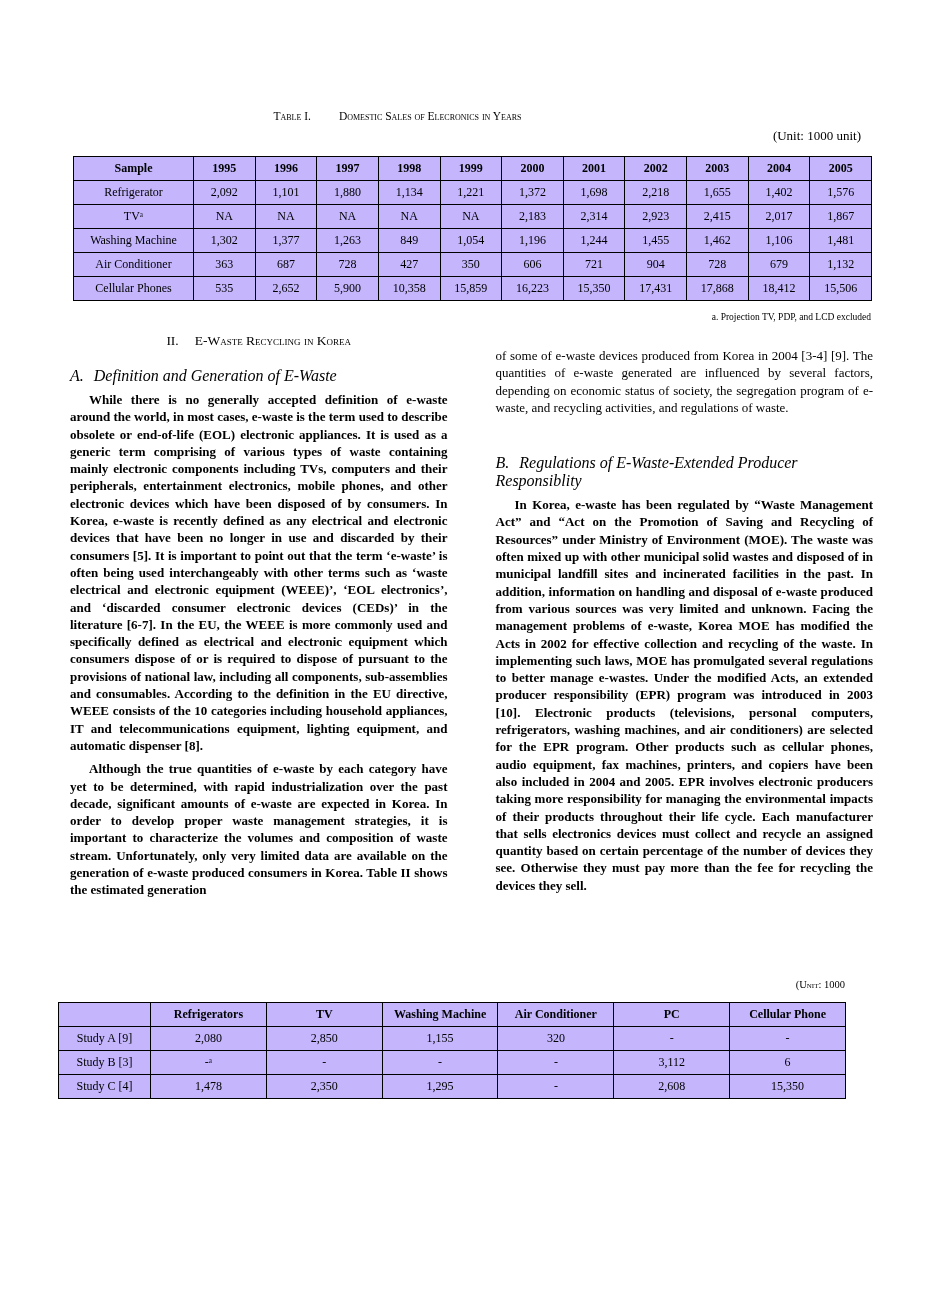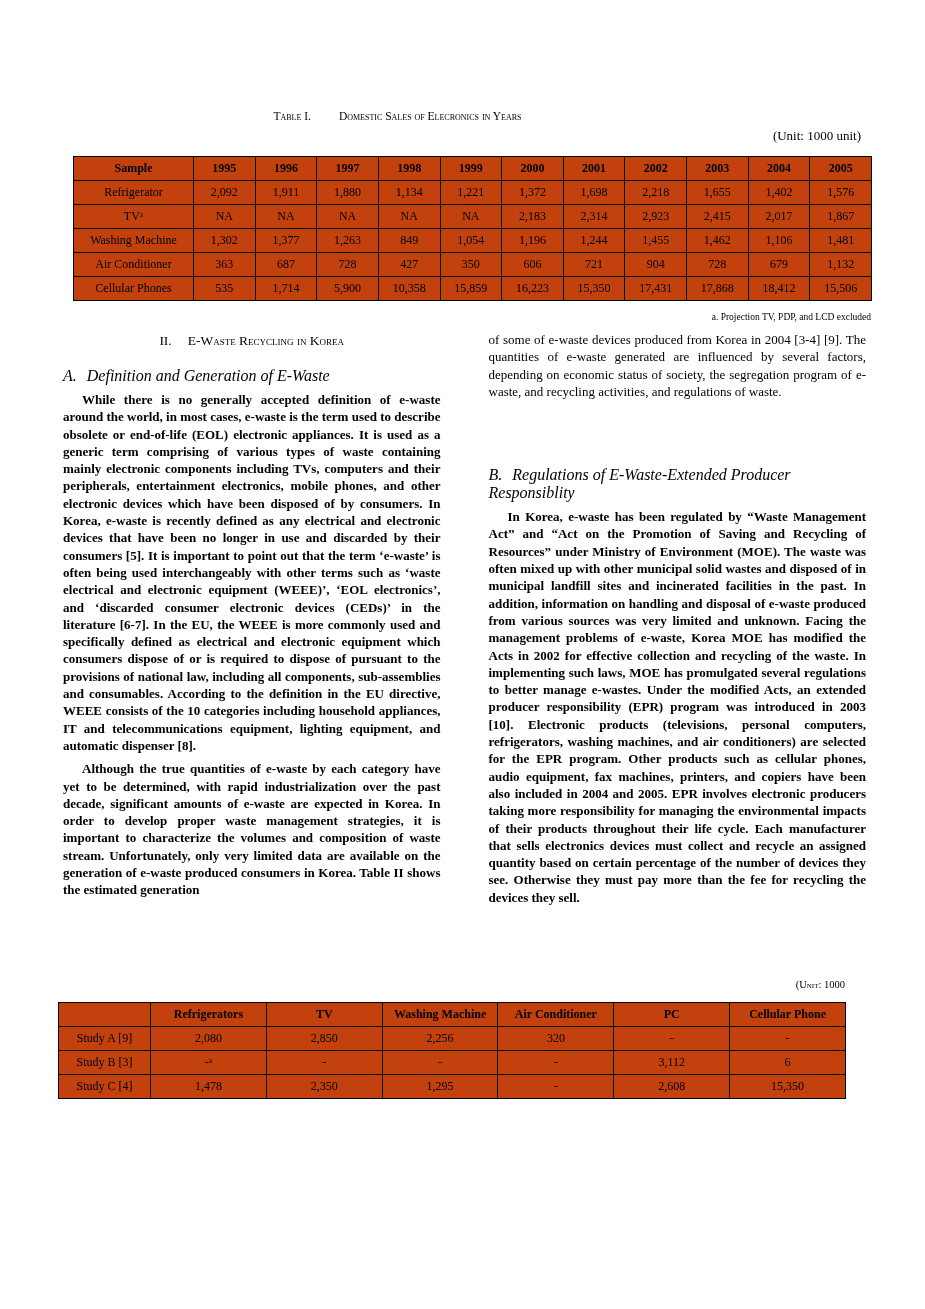--- a/index.html
+++ b/index.html
@@ -22,7 +22,7 @@
   .t1-unit { position: absolute; top: 128px; right: 64px; font-size: 13px; }
   .t2-unit { position: absolute; top: 979px; right: 80px; font-size: 10.5px; font-variant: small-caps; }
 
-  table { border-collapse: collapse; table-layout: fixed; position: absolute; background: #c2410c; }
+  table { border-collapse: collapse; table-layout: fixed; position: absolute; background: #c4b5fd; }
   th, td {
     border: 1px solid #000;
     text-align: center; vertical-align: middle;

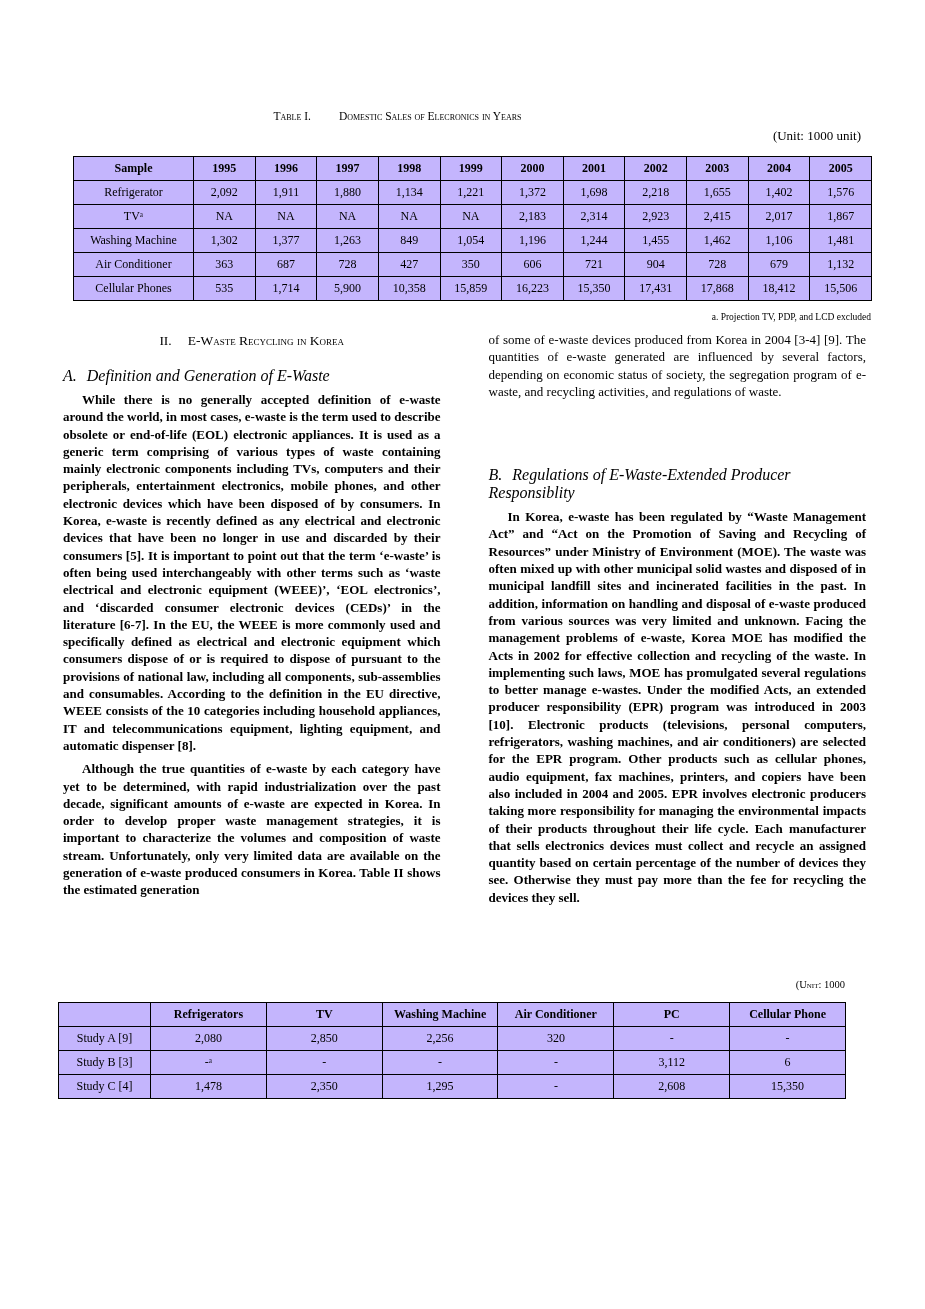--- a/index.html
+++ b/index.html
@@ -89,7 +89,7 @@
       <tr>
         <td>Refrigerator</td>
         <td>2,092</td>
-        <td>1,911</td>
+        <td>1,101</td>
         <td>1,880</td>
         <td>1,134</td>
         <td>1,221</td>

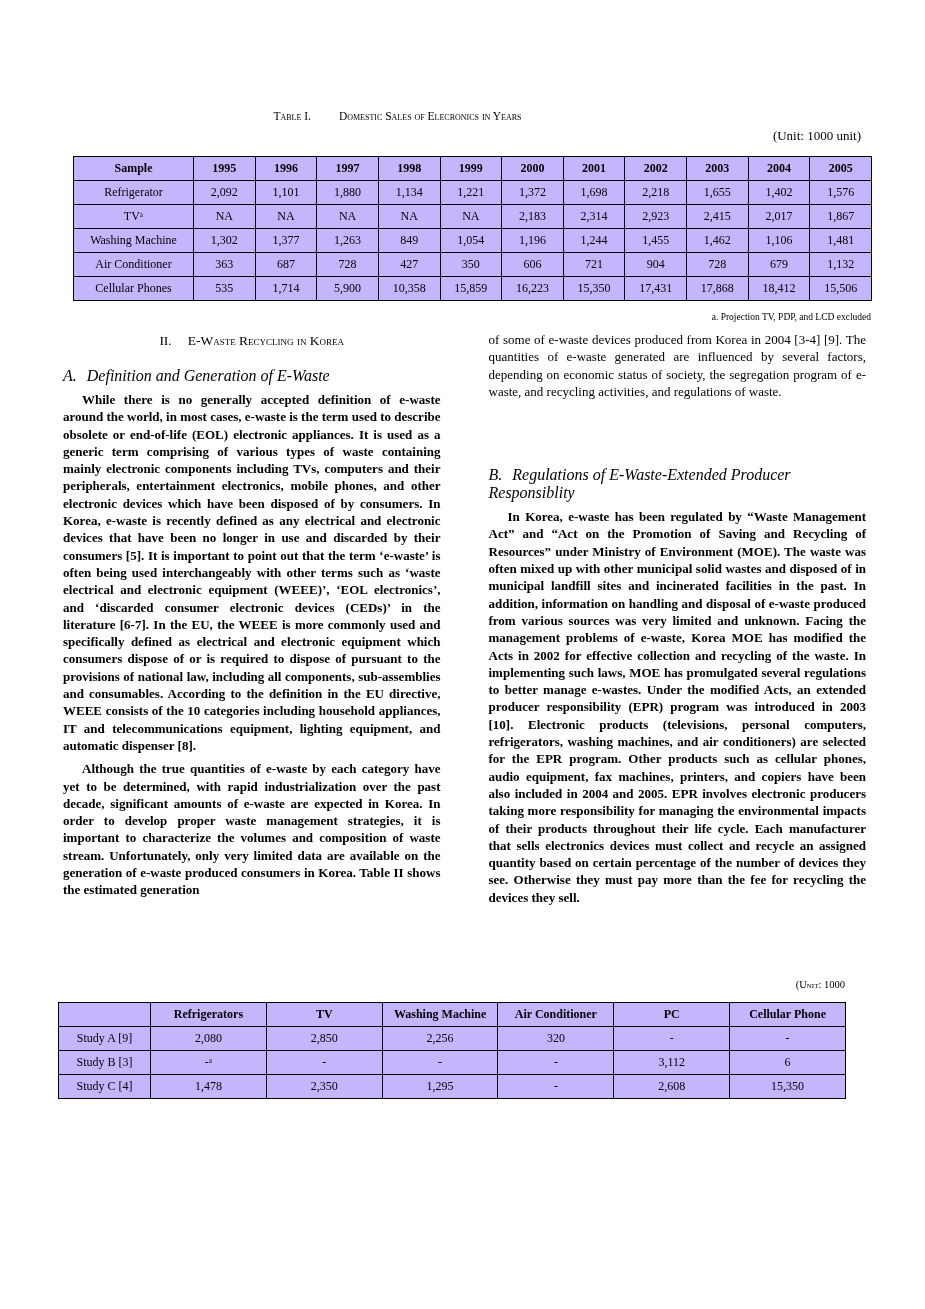--- a/index.html
+++ b/index.html
@@ -145,7 +145,7 @@
       <tr>
         <td>Cellular Phones</td>
         <td>535</td>
-        <td>1,714</td>
+        <td>2,652</td>
         <td>5,900</td>
         <td>10,358</td>
         <td>15,859</td>

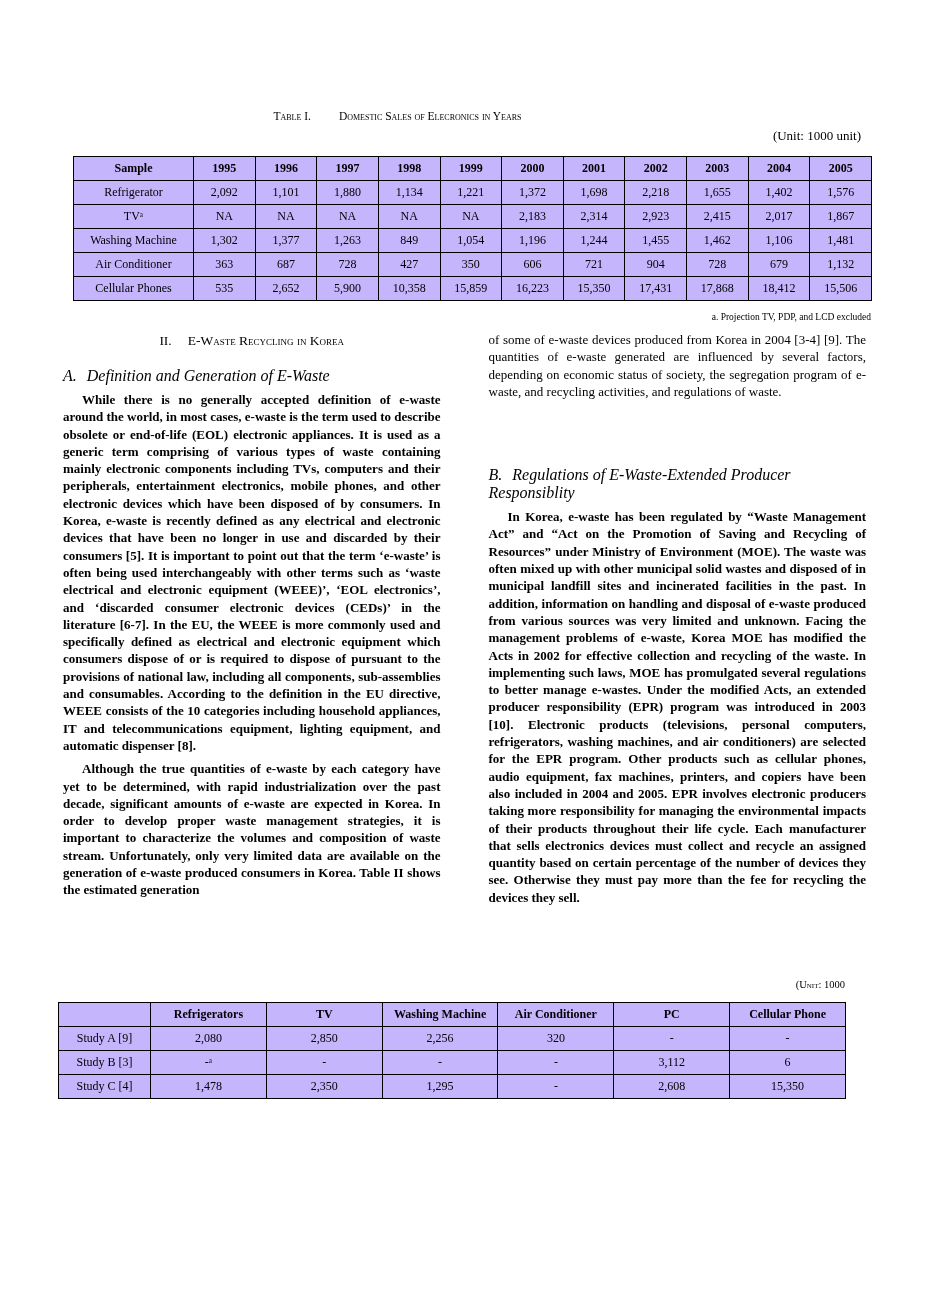--- a/index.html
+++ b/index.html
@@ -34,7 +34,7 @@
   .t2 { left: 58px; top: 1002px; width: 788px; }
   .t1-footnote { position: absolute; top: 312px; right: 54px; font-size: 9.5px; }
 
-  .columns { position: absolute; left: 63px; top: 331px; width: 803px; display: flex; gap: 48px; }
+  .columns { position: absolute; left: 70px; top: 331px; width: 803px; display: flex; gap: 48px; }
   .col { width: 385px; }
 
   .sec-heading { text-align: center; font-size: 13.5px; margin: 2px 0 18px 0; }

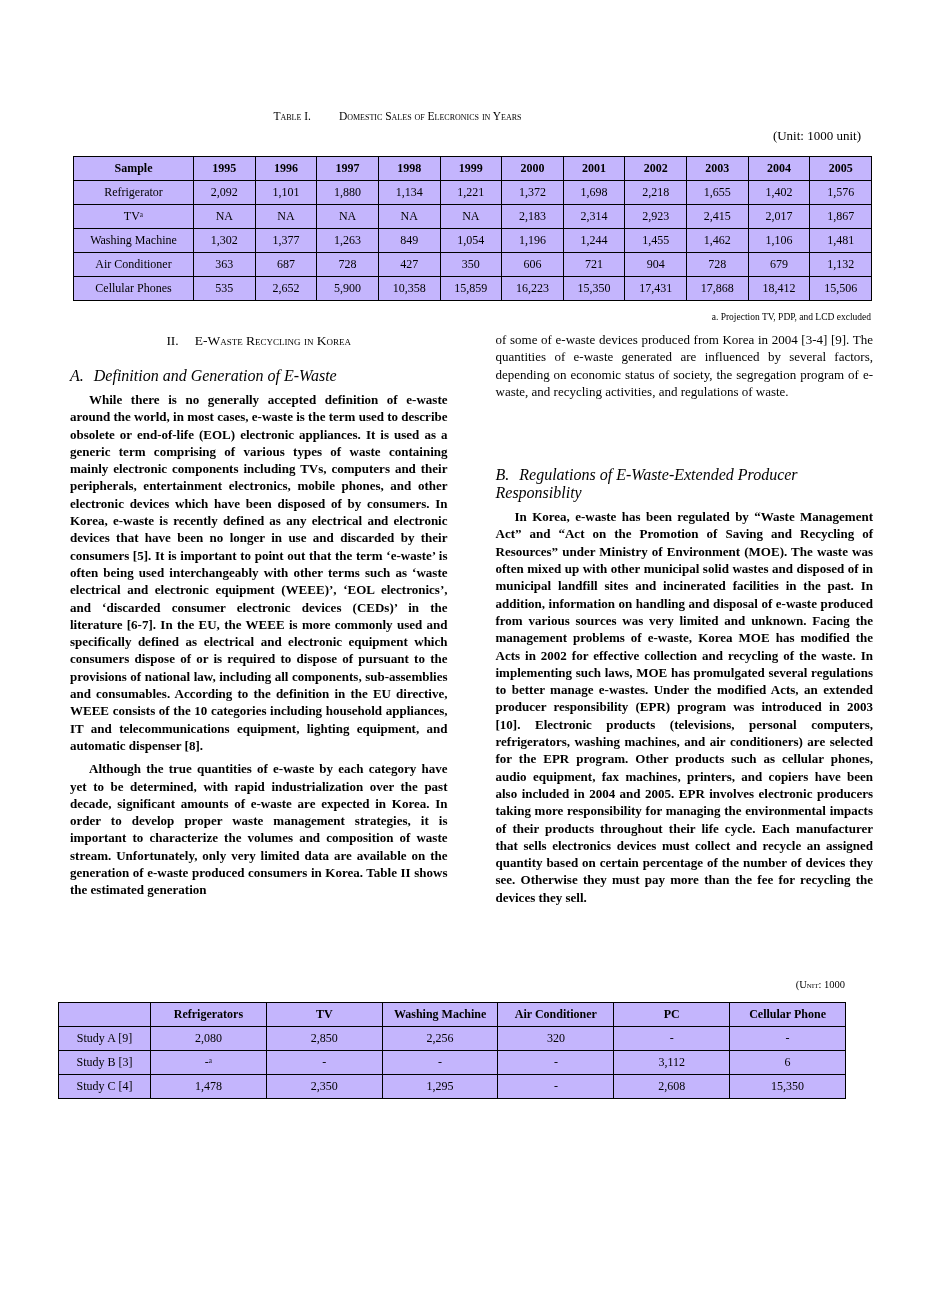--- a/index.html
+++ b/index.html
@@ -50,7 +50,7 @@
     text-align: justify;
   }
   .para.indent { text-indent: 19px; font-weight: bold; }
-  .para.cont { margin-top: 0; }
+  .para.cont { margin-top: 16px; }
 
   .page-number { position: absolute; top: 1178px; left: 0; width: 100%; text-align: center; font-weight: bold; font-size: 13px; }
 </style>

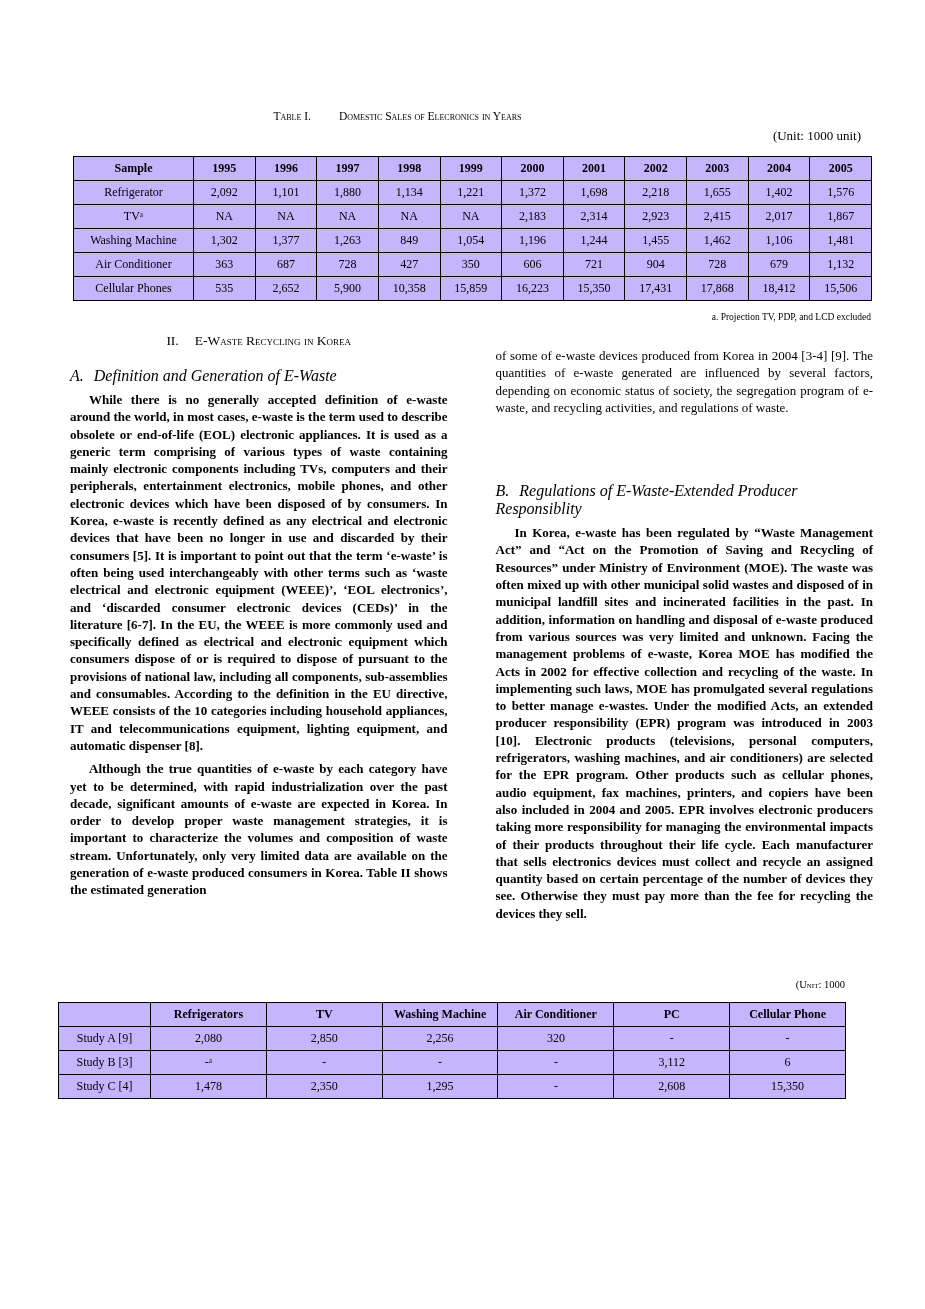--- a/index.html
+++ b/index.html
@@ -42,7 +42,7 @@
 
   .sub-heading { font-style: italic; font-size: 16px; margin: 10px 0 4px 0; }
   .sub-heading .sub-label { margin-right: 10px; }
-  .sub-heading.subB { margin-top: 66px; }
+  .sub-heading.subB { margin-top: 38px; }
 
   .para {
     margin: 6px 0 0 0;

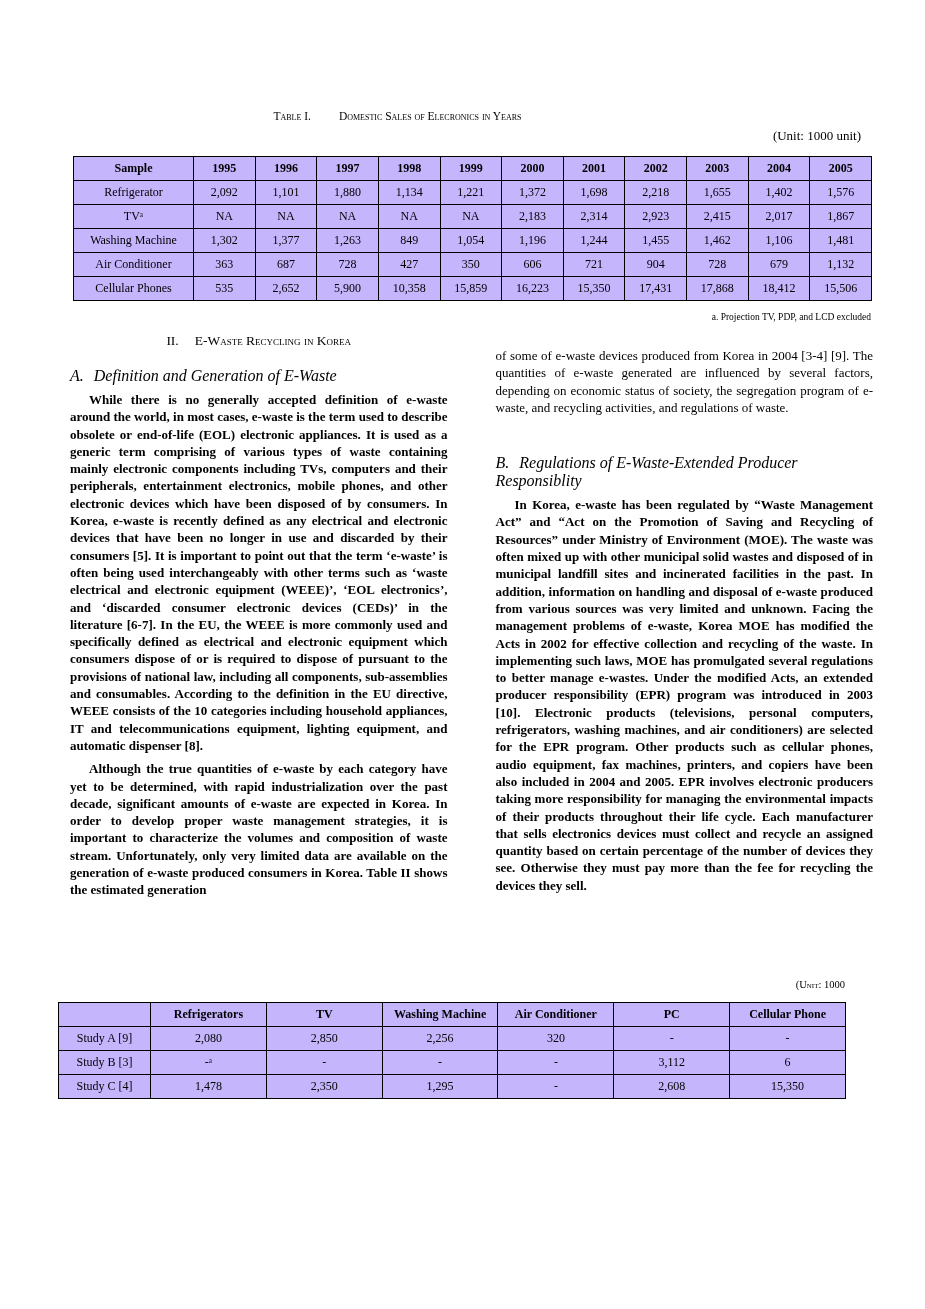--- a/index.html
+++ b/index.html
@@ -206,7 +206,7 @@
         <td>Study A [9]</td>
         <td>2,080</td>
         <td>2,850</td>
-        <td>2,256</td>
+        <td>1,155</td>
         <td>320</td>
         <td>-</td>
         <td>-</td>

